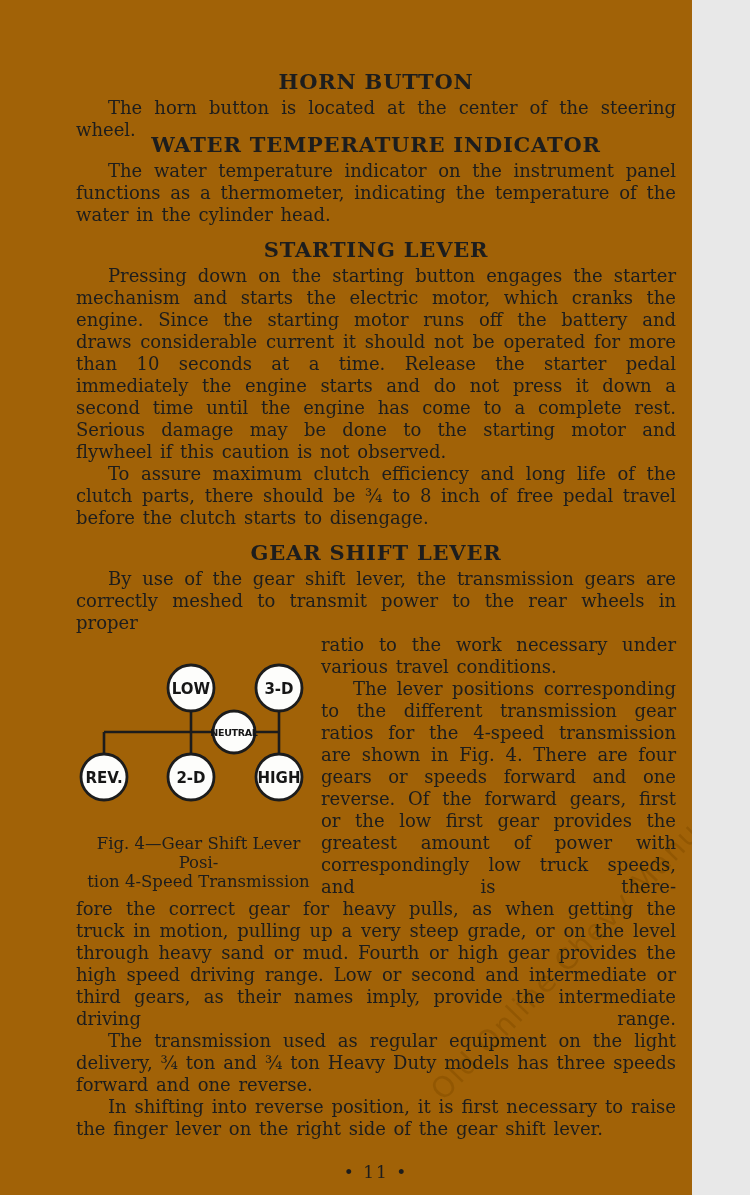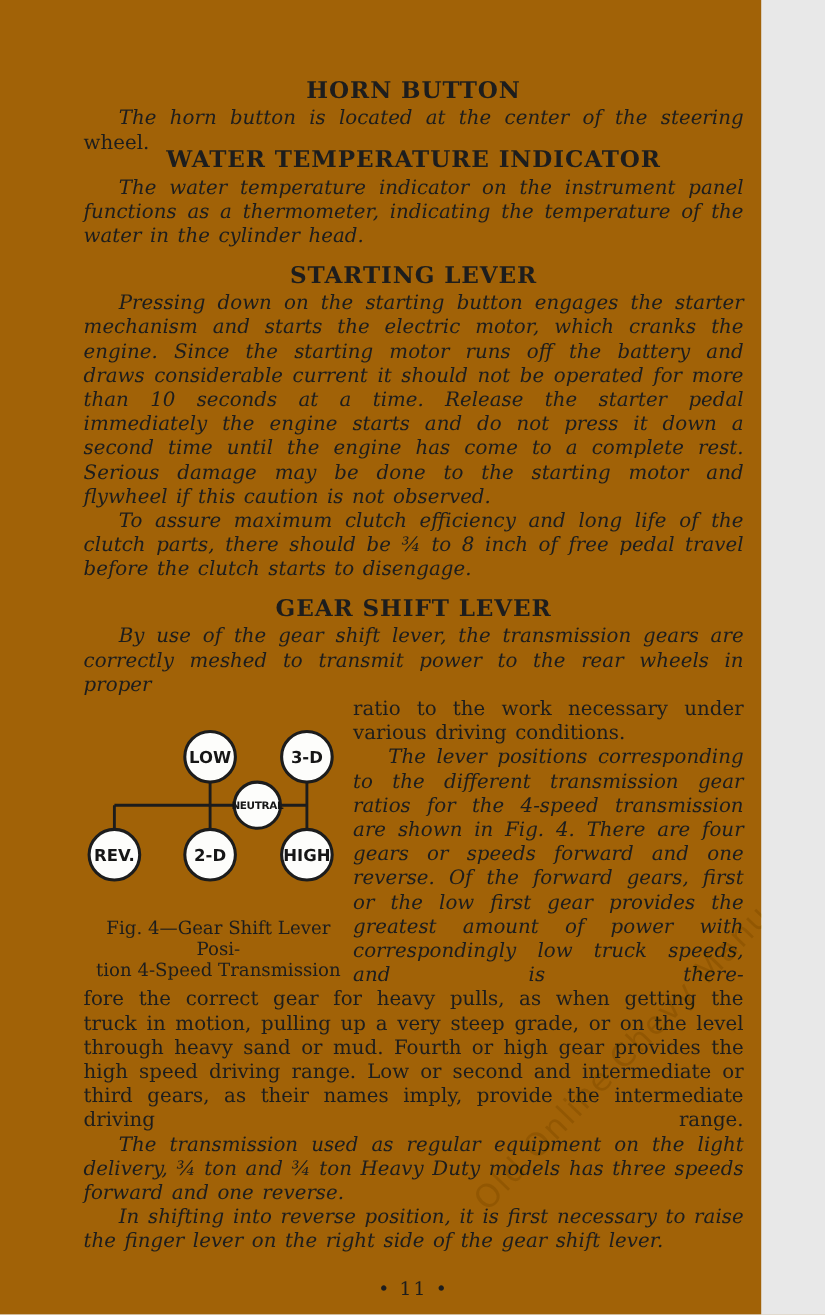--- a/index.html
+++ b/index.html
@@ -35,7 +35,7 @@
     word-spacing:2px;
     margin:0;
   }
-  p.indent{text-indent:32px;font-style:italic;}
+  p.indent{text-indent:32px;}
   .force-just{text-align-last:justify;}
   .wrap-row{
     display:flex;

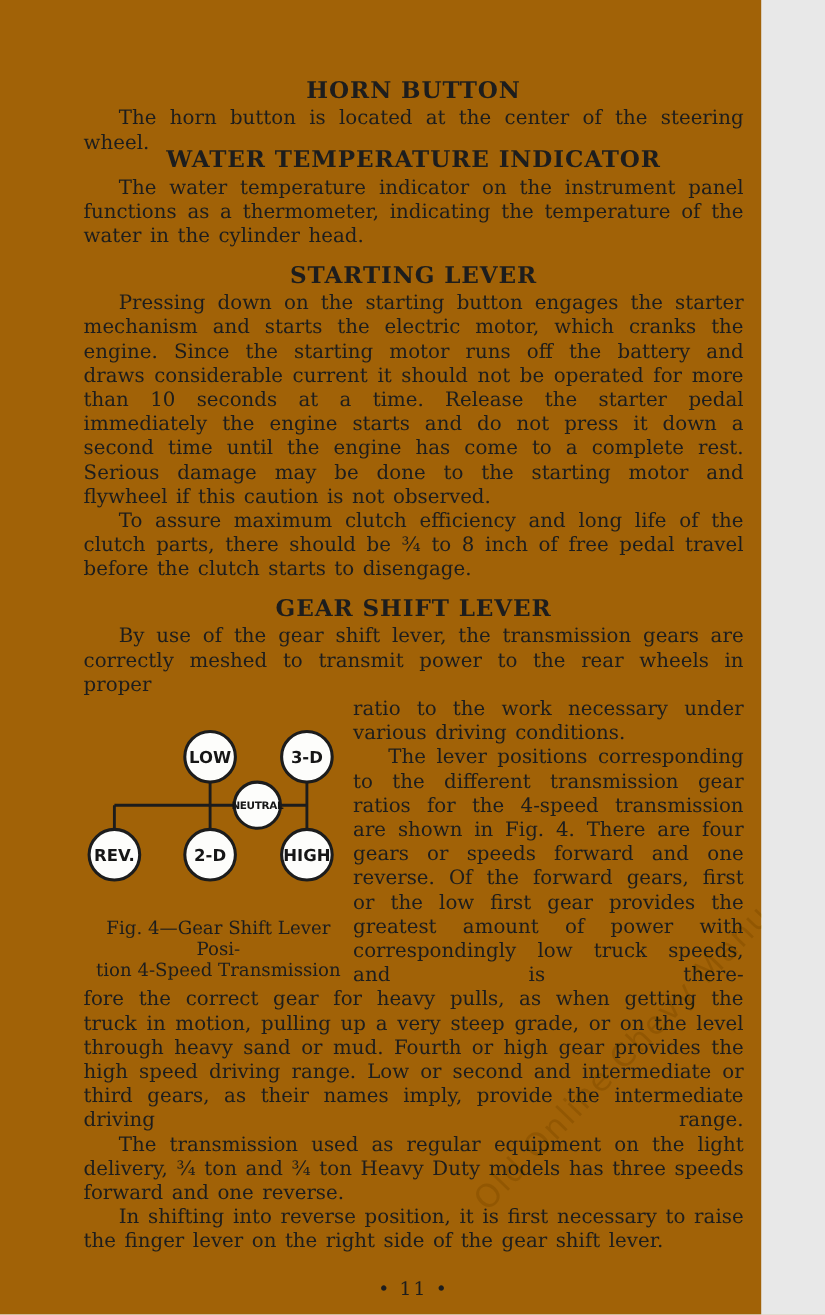--- a/index.html
+++ b/index.html
@@ -137,7 +137,7 @@
         </div>
       </div>
       <div class="txt-col">
-        <p class="body">ratio to the work necessary under various driving conditions.</p>
+        <p class="body">ratio to the work necessary under various travel conditions.</p>
         <p class="body indent force-just">The lever positions corresponding to the different transmission gear ratios for the 4-speed transmission are shown in Fig. 4. There are four gears or speeds forward and one reverse. Of the forward gears, first or the low first gear provides the greatest amount of power with correspondingly low truck speeds, and is there-</p>
       </div>
     </div>

